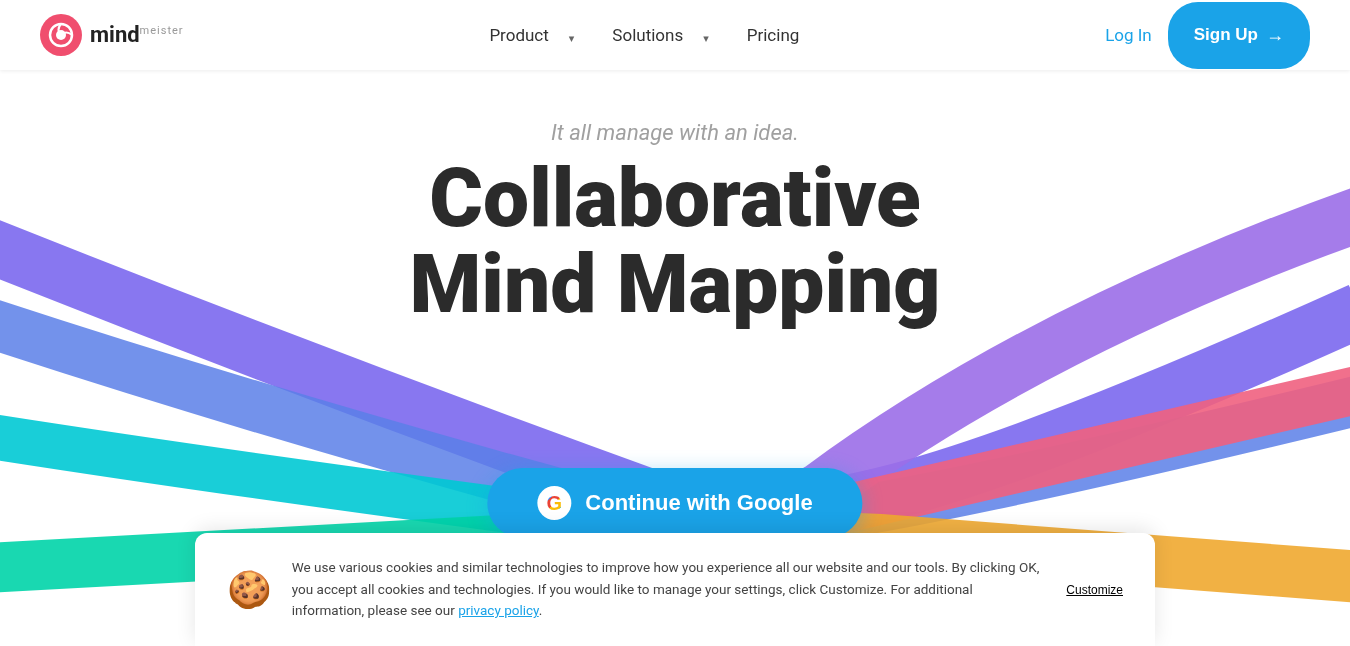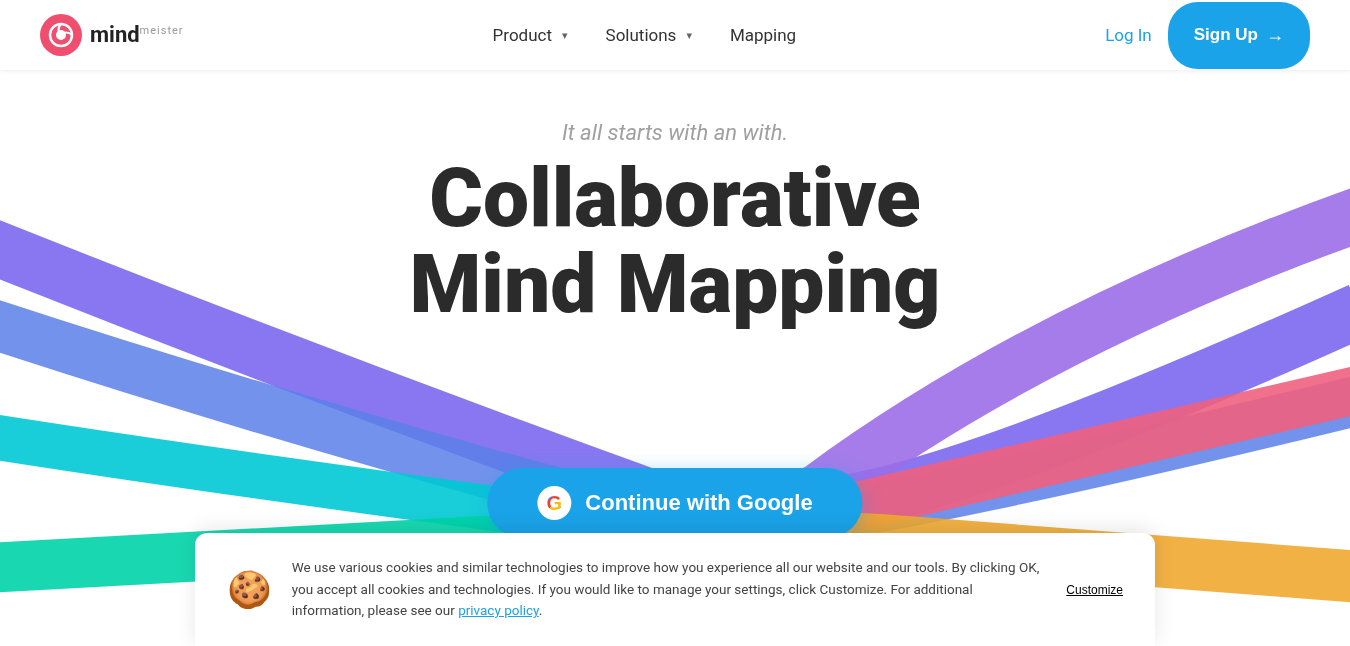--- a/index.html
+++ b/index.html
@@ -24,7 +24,7 @@
     .nav-links { display: flex; align-items: center; gap: 10px; }
     .nav-link {
       font-size: 17px; color: #333; text-decoration: none; padding: 8px 14px;
-      cursor: pointer; display: flex; align-items: center; gap: 10px;
+      cursor: pointer; display: flex; align-items: flex-end; gap: 20px;
     }
     .nav-chevron { font-size: 11px; color: #666; }
 

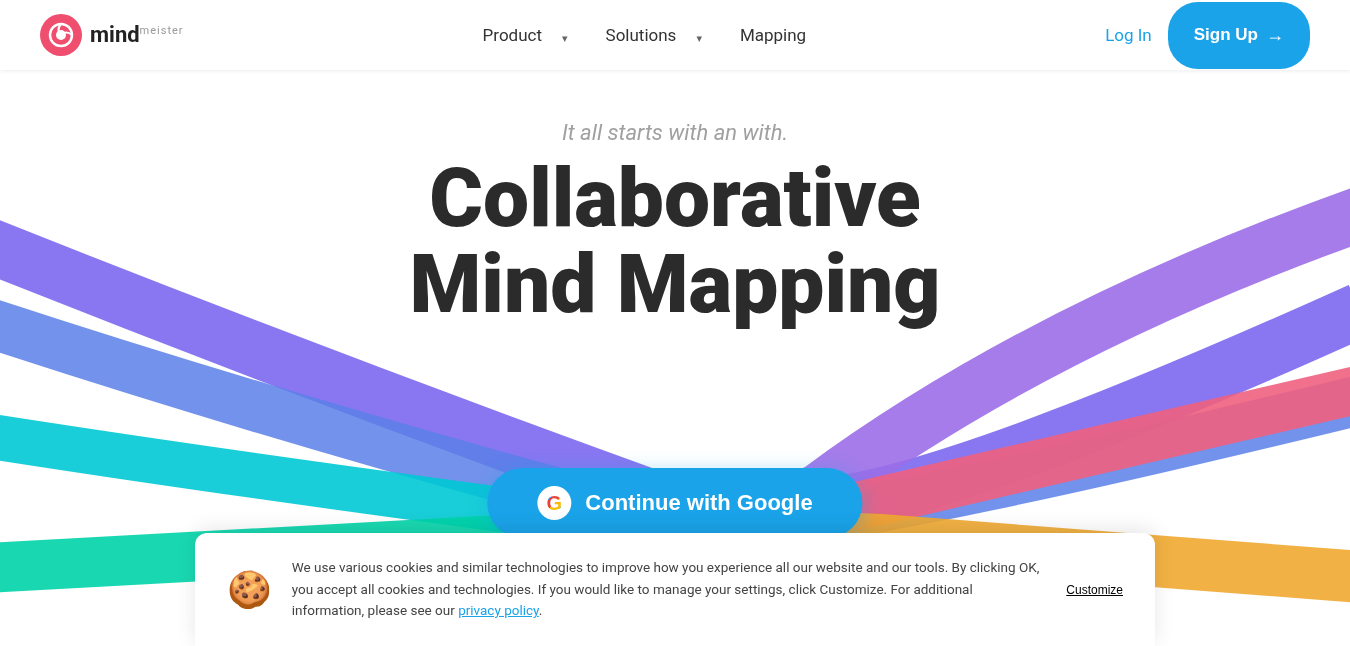--- a/index.html
+++ b/index.html
@@ -124,7 +124,7 @@
       <span class="nav-chevron">▾</span>
     </a>
     <a class="nav-link">
-      <span>Mapping</span>
+      <span>Pricing</span>
     </a>
   </div>
 

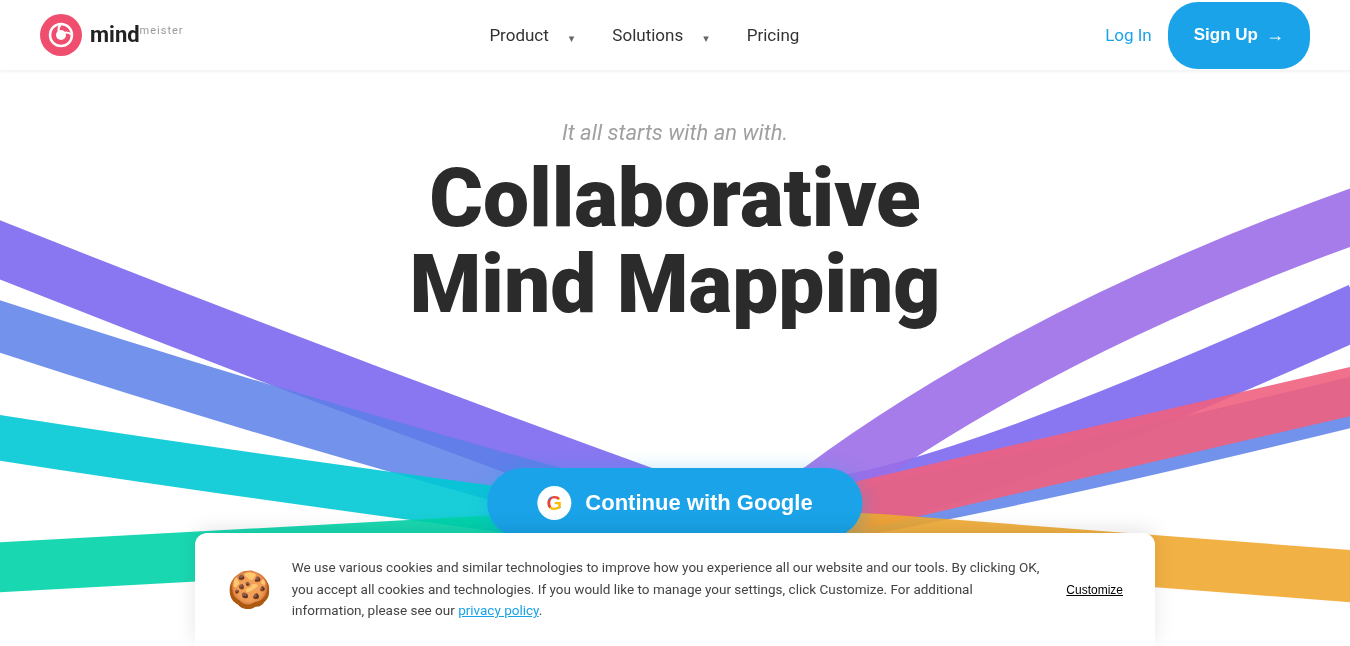--- a/index.html
+++ b/index.html
@@ -159,7 +159,7 @@
   </div>
 
   <div class="hero-text-area">
-    <p class="hero-subtitle">It all starts with an with.</p>
+    <p class="hero-subtitle">It all manage with an idea.</p>
     <h1 class="hero-title">
       <span>Collaborative</span><br>
       <span>Mind Mapping</span>

